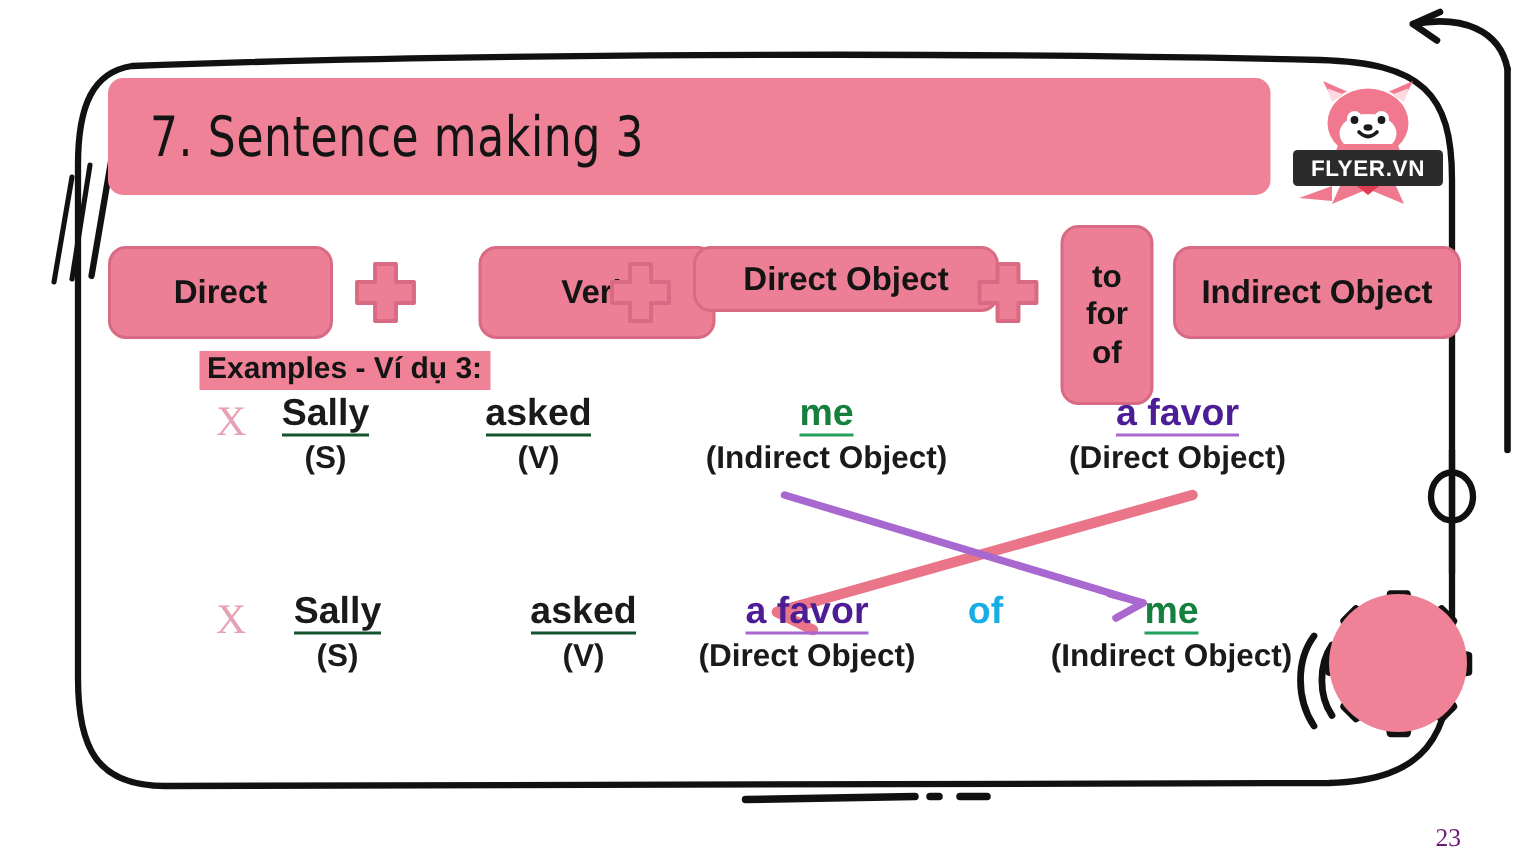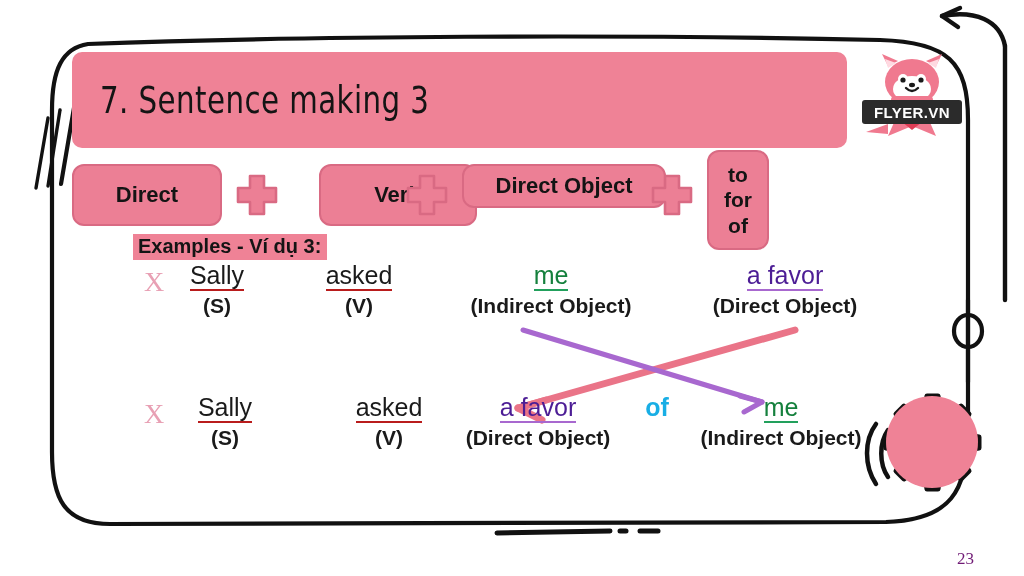--- a/index.html
+++ b/index.html
@@ -30,7 +30,7 @@
     left: 72px;
     top: 52px;
     width: 775px;
-    height: 96px;
+    height: 78px;
     background: #ef8296;
     border-radius: 10px;
     display: flex;

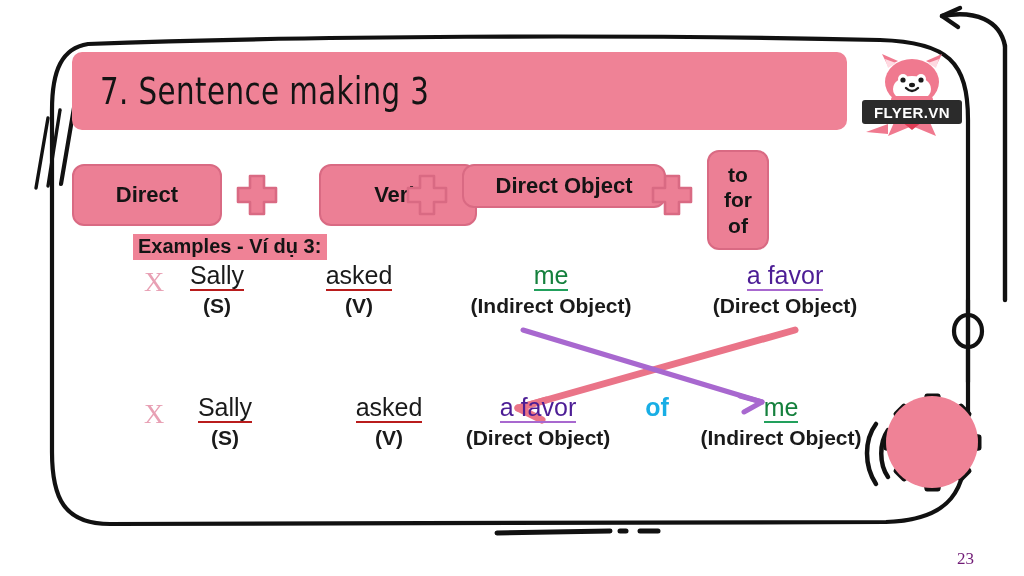--- a/index.html
+++ b/index.html
@@ -103,7 +103,7 @@
   #pill-verb    { left: 247px; top: 14px; width: 158px; height: 62px; }
   #pill-direct  { left: 390px; top: 14px; width: 204px; height: 44px; }
   #pill-prep {
-    left: 635px; top: 0px; width: 62px; height: 100px;
+    left: 635px; top: 0px; width: 62px; height: 120px;
     flex-direction: column;
     justify-content: center;
     line-height: 1.22;

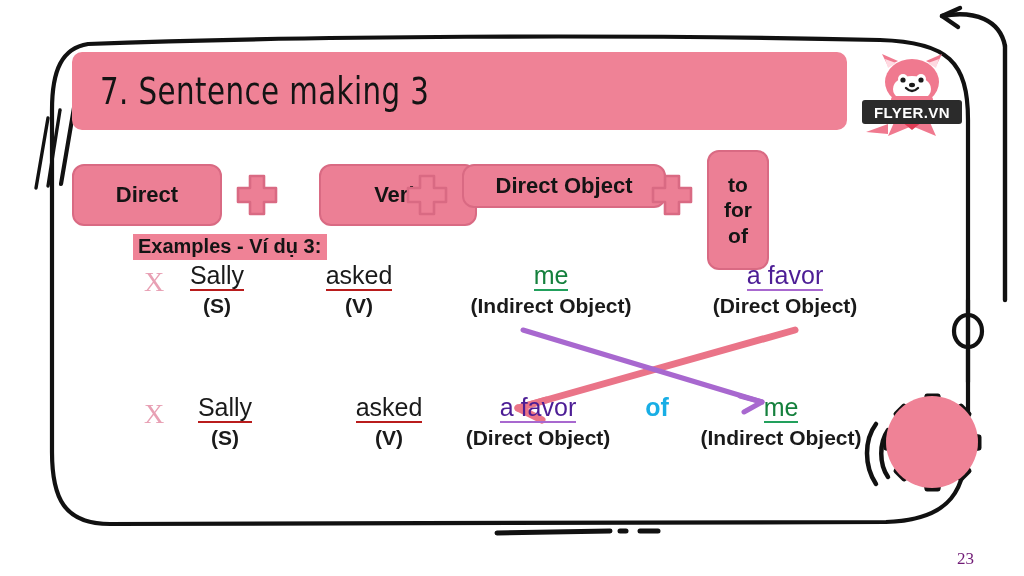--- a/index.html
+++ b/index.html
@@ -319,6 +319,7 @@
       <span>of</span>
     </div>
 
+    <div class="pill" id="pill-indirect">Indirect Object</div>
   </div>
 
   <div id="examples-label">Examples - Ví dụ 3:</div>

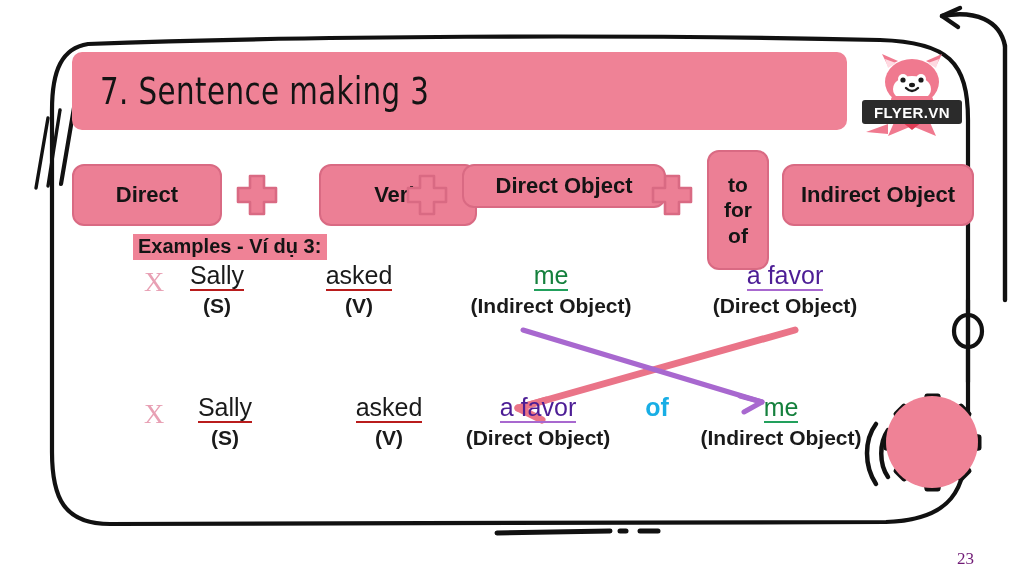--- a/index.html
+++ b/index.html
@@ -155,10 +155,10 @@
   .tok .word {
     display: inline-block;
     font-size: 25px;
-    font-weight: 400;
+    font-weight: 700;
     color: #1a1a1a;
     font-family: "Liberation Sans", sans-serif;
-    border-bottom: 2px solid #b91c1c;
+    border-bottom: 2px solid #14532d;
     padding-bottom: 1px;
     line-height: 1.05;
   }

